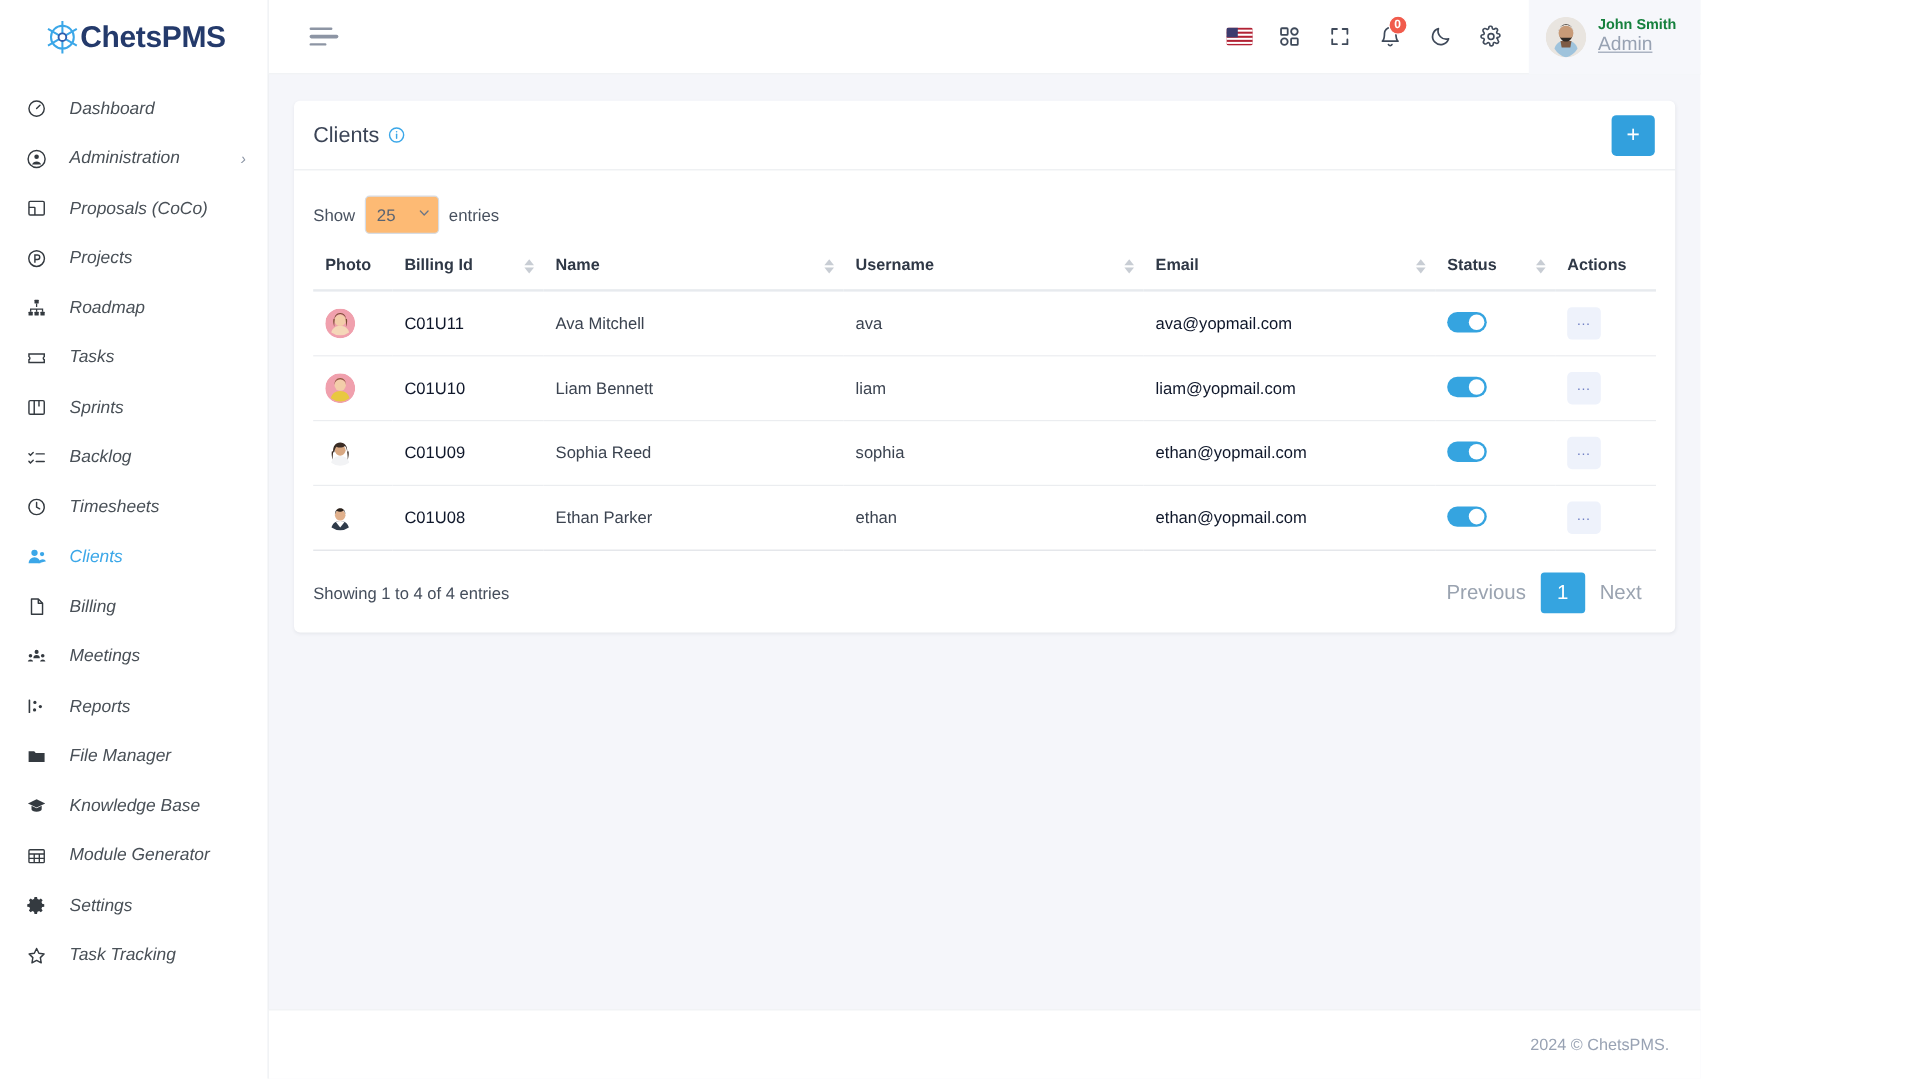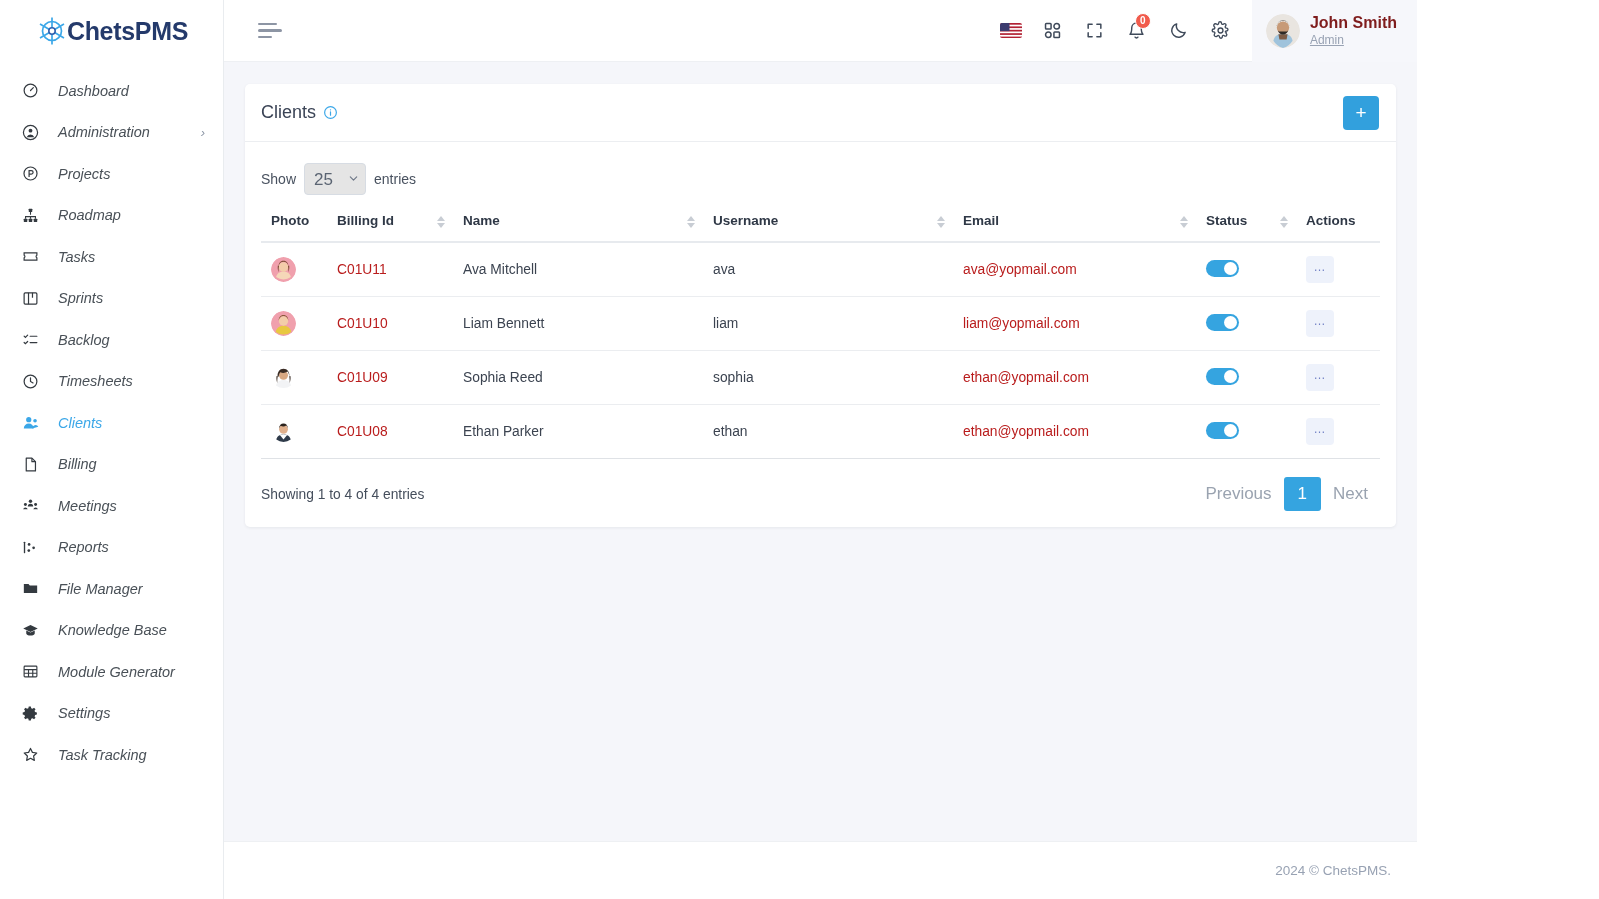--- a/index.html
+++ b/index.html
@@ -69,7 +69,7 @@
     padding: 0 20px 0 14px; margin-left: 10px; background: #f6f7fb; cursor: pointer;
   }
   .avatar-hdr { width: 34px; height: 34px; border-radius: 50%; overflow: hidden; flex: 0 0 34px; }
-  .profile-name { font-size: 16px; font-weight: 700; color: #7f1d1d; line-height: 1.25; }
+  .profile-name { font-size: 12px; font-weight: 700; color: #15803d; line-height: 1.25; }
   .profile-role { font-size: 12px; color: #98a2b3; line-height: 1.25; text-decoration: underline; }
 
   .content { flex: 1; padding: 22px 21px 0 21px; overflow: hidden; }

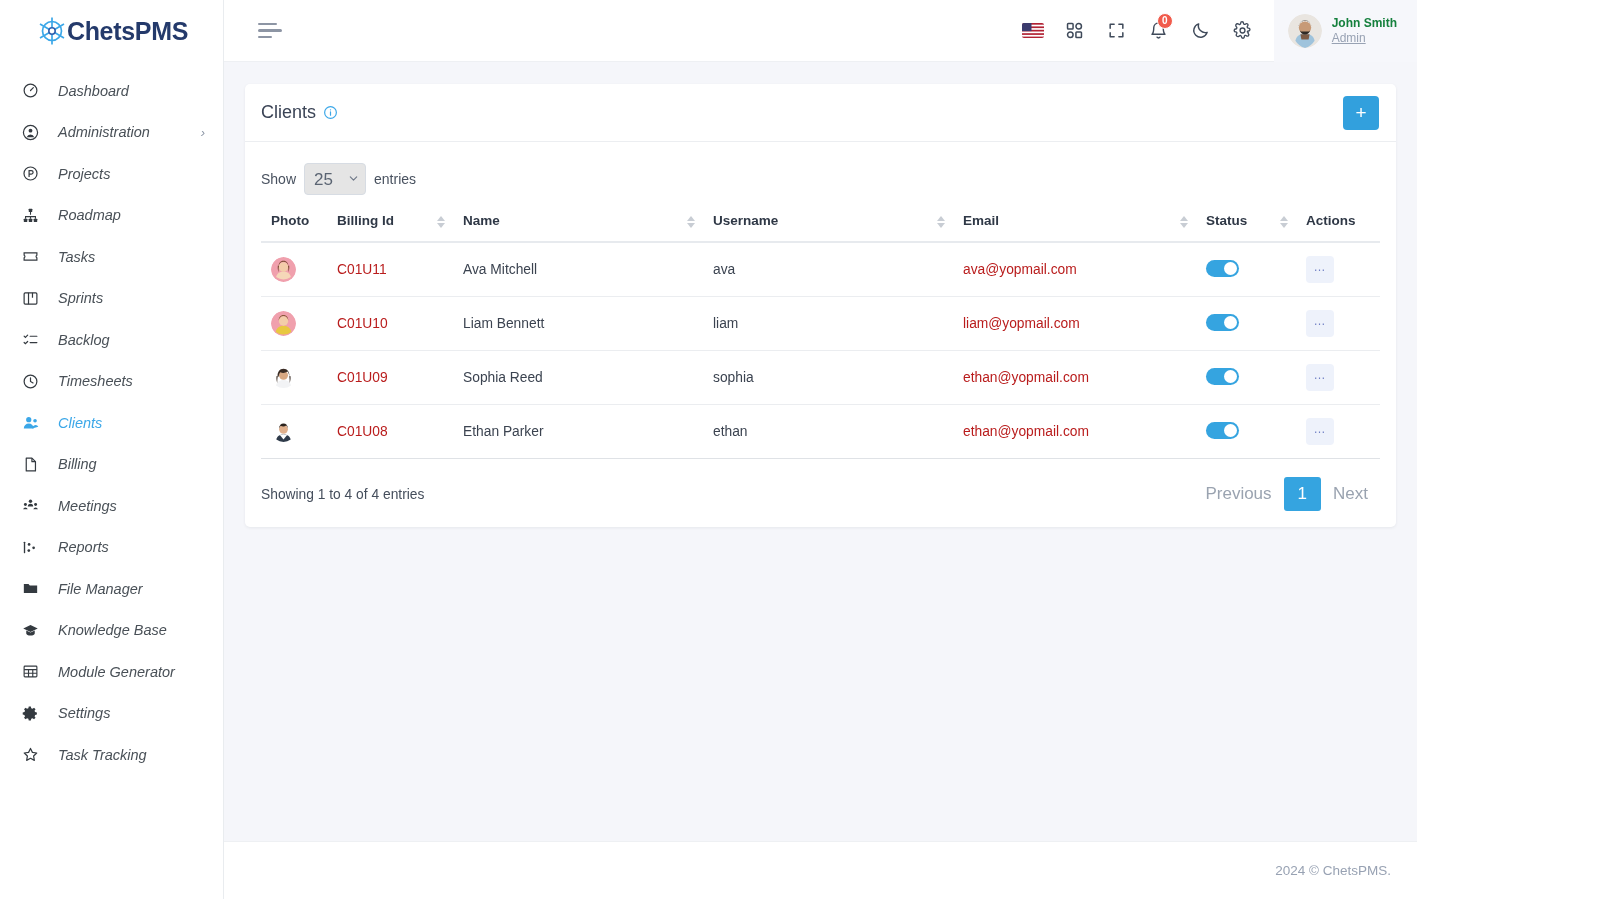--- a/index.html
+++ b/index.html
@@ -70,7 +70,7 @@
   }
   .avatar-hdr { width: 34px; height: 34px; border-radius: 50%; overflow: hidden; flex: 0 0 34px; }
   .profile-name { font-size: 12px; font-weight: 700; color: #15803d; line-height: 1.25; }
-  .profile-role { font-size: 12px; color: #98a2b3; line-height: 1.25; text-decoration: underline; }
+  .profile-role { font-size: 16px; color: #98a2b3; line-height: 1.25; text-decoration: underline; }
 
   .content { flex: 1; padding: 22px 21px 0 21px; overflow: hidden; }
   .card { background: #fff; border-radius: 5px; box-shadow: 0 1px 3px rgba(56,65,74,.08); }

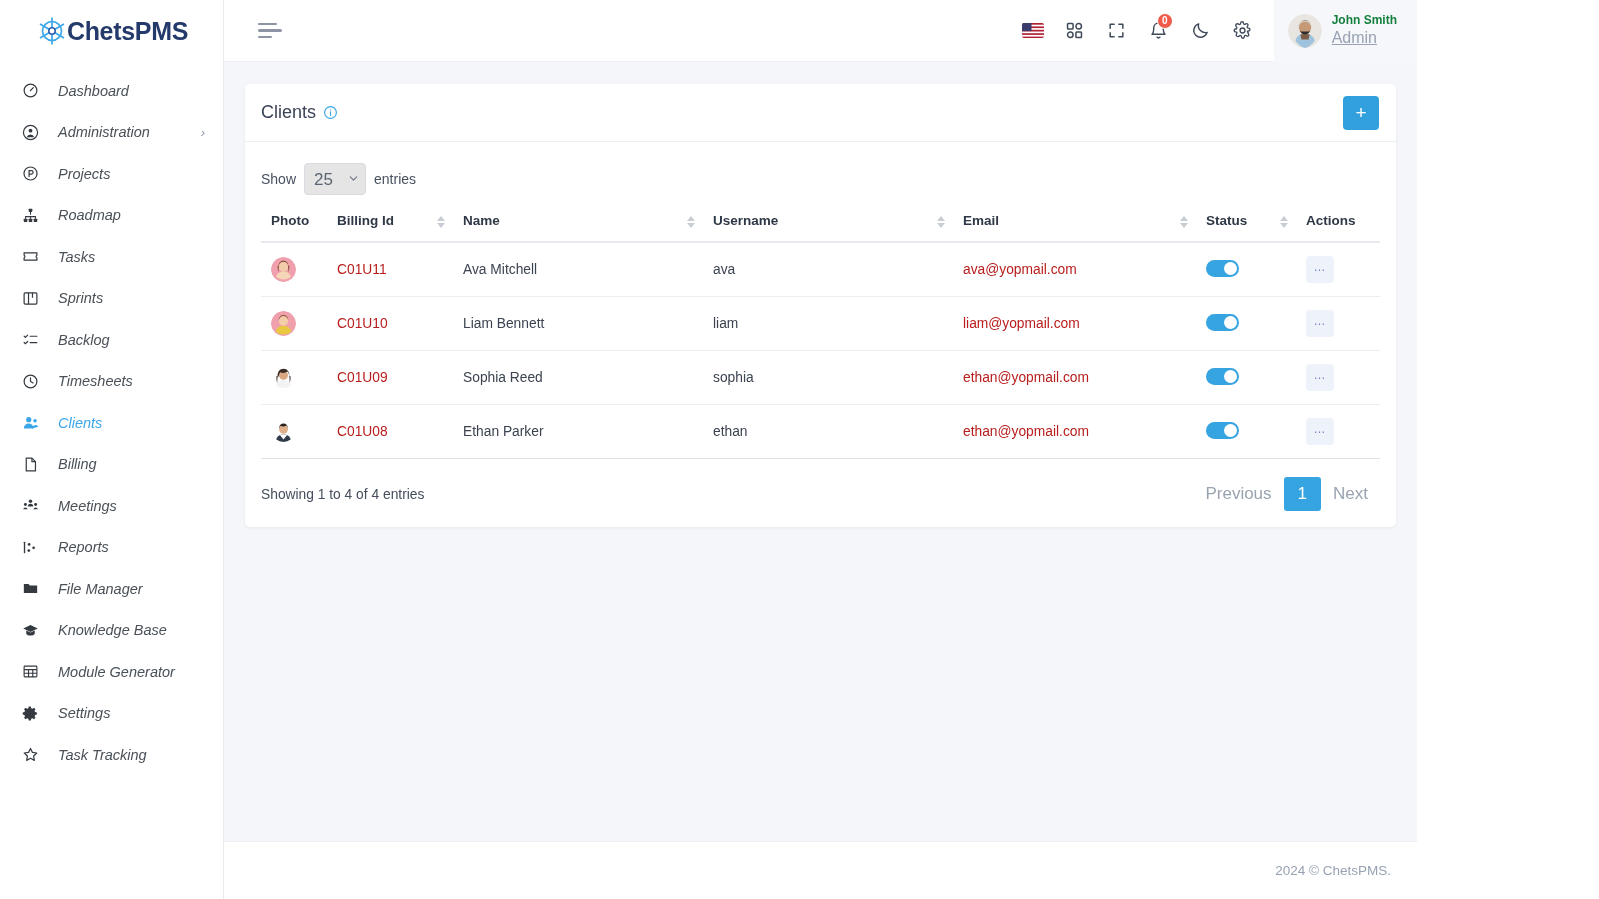--- a/index.html
+++ b/index.html
@@ -209,6 +209,15 @@
         <span class="chev-right">›</span>
       </div>
 
+      <div class="nav-item">
+        <span class="ic">
+          <svg width="17" height="17" viewBox="0 0 24 24" fill="none" stroke="currentColor" stroke-width="1.7">
+              <rect x="3" y="4" width="18" height="16" rx="1.5"></rect>
+              <path d="M3 11h7M10 11v9"></path>
+            </svg>
+        </span>
+        <span class="nav-label">Proposals (CoCo)</span>
+      </div>
 
       <div class="nav-item">
         <span class="ic">

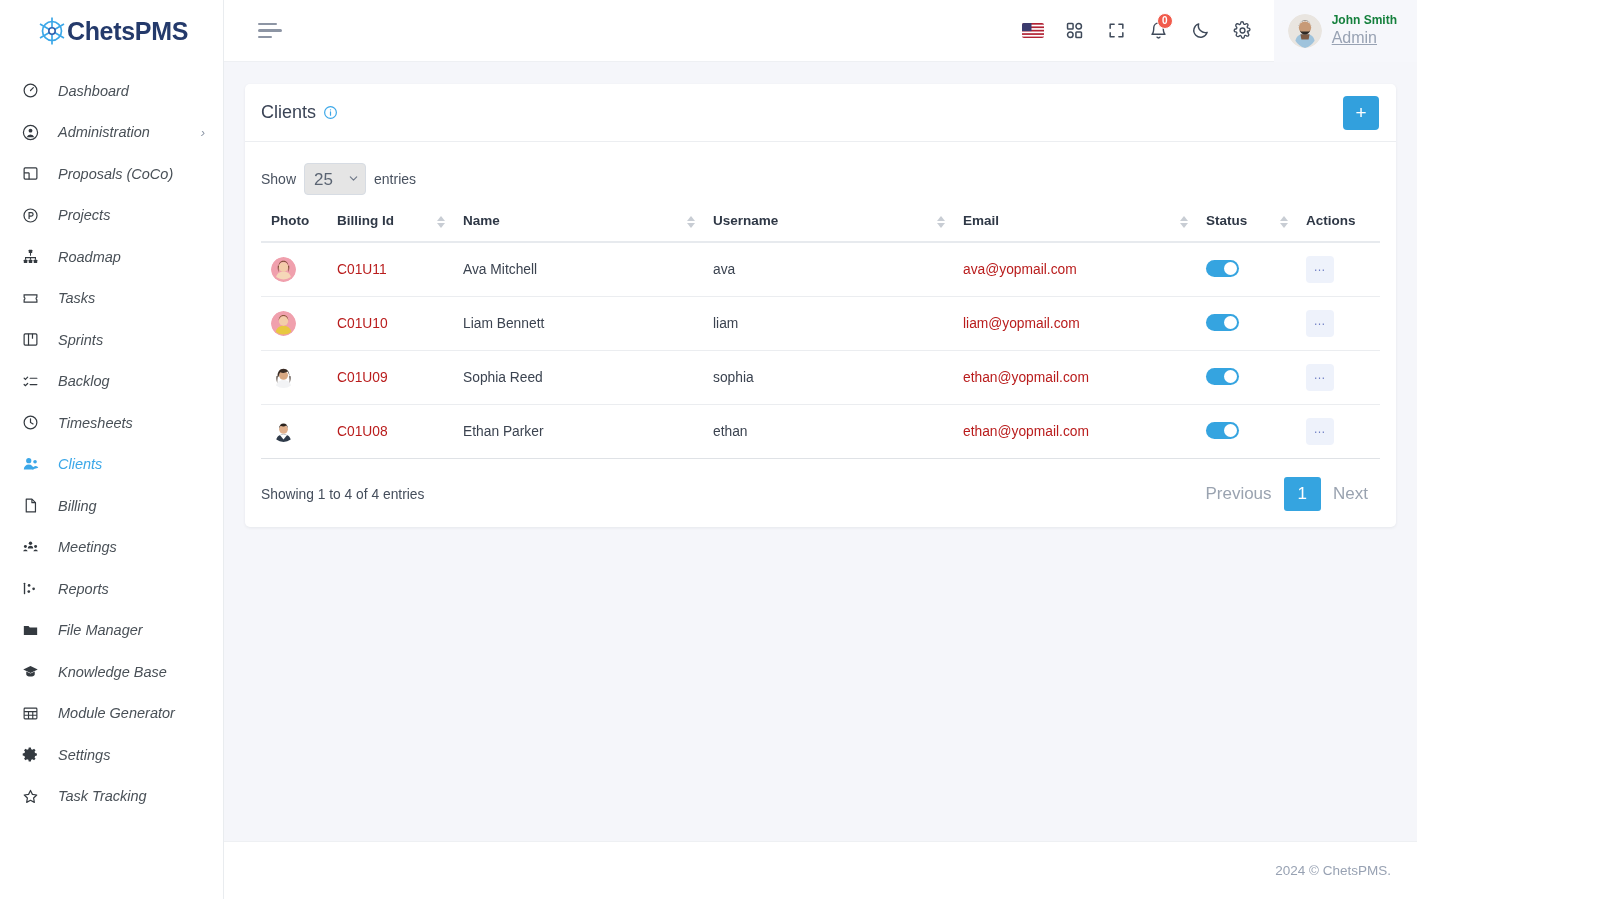--- a/index.html
+++ b/index.html
@@ -92,7 +92,7 @@
   .dt-select {
     appearance: none; -webkit-appearance: none;
     border: 1px solid #d7dce3; border-radius: 4px; height: 32px; width: 62px;
-    padding: 0 22px 0 9px; font-size: 17px; color: #5a6472; background: #e5e5e5;
+    padding: 0 22px 0 9px; font-size: 14px; color: #5a6472; background: #fdba74;
     font-family: "Liberation Sans", sans-serif; cursor: pointer;
   }
   .select-wrap { position: relative; display: inline-flex; align-items: center; }

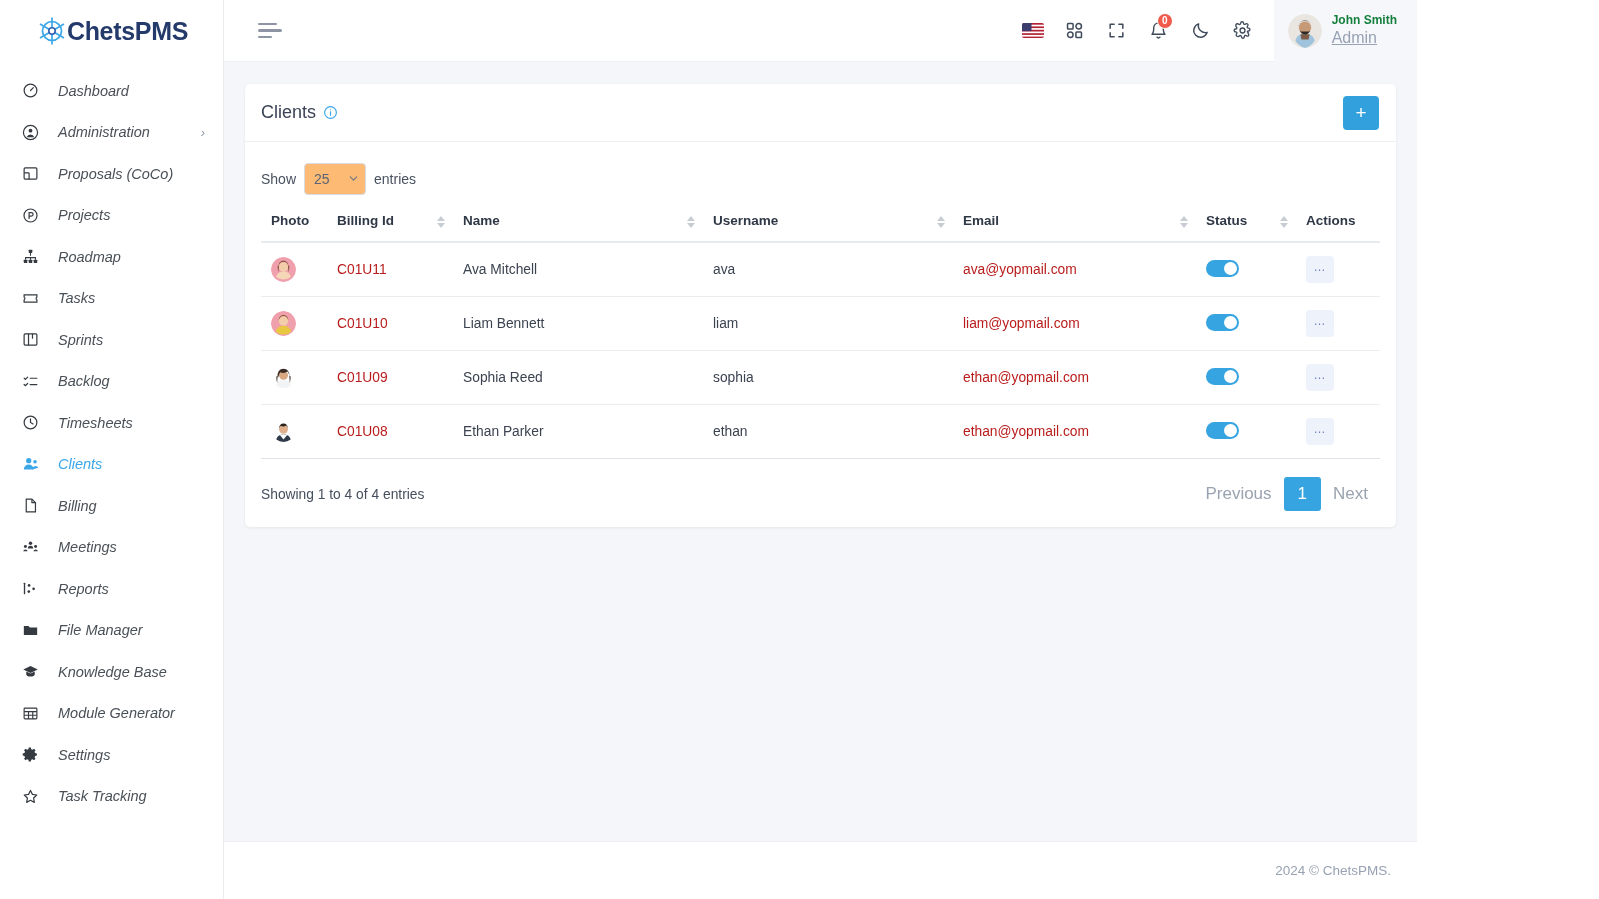--- a/index.html
+++ b/index.html
@@ -128,7 +128,7 @@
     vertical-align: middle;
   }
   tbody tr:last-child td { border-bottom: 1px solid #dfe2e6; }
-  .cell-link { color: #b91c1c; text-decoration: none; cursor: pointer; }
+  .cell-link { color: #0f172a; text-decoration: none; cursor: pointer; }
   .row-avatar { width: 25px; height: 25px; border-radius: 50%; overflow: hidden; display: block; }
   .col-photo { width: 66px; }
   .col-clientid { width: 126px; }

